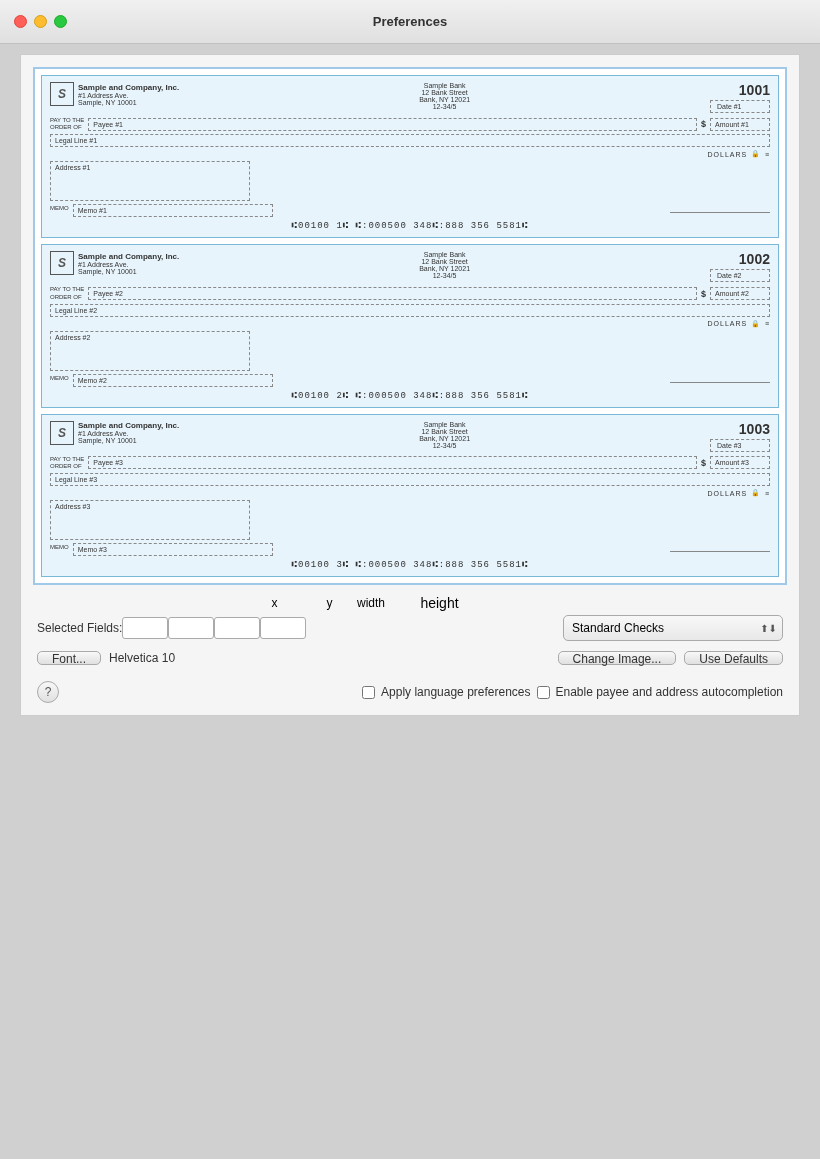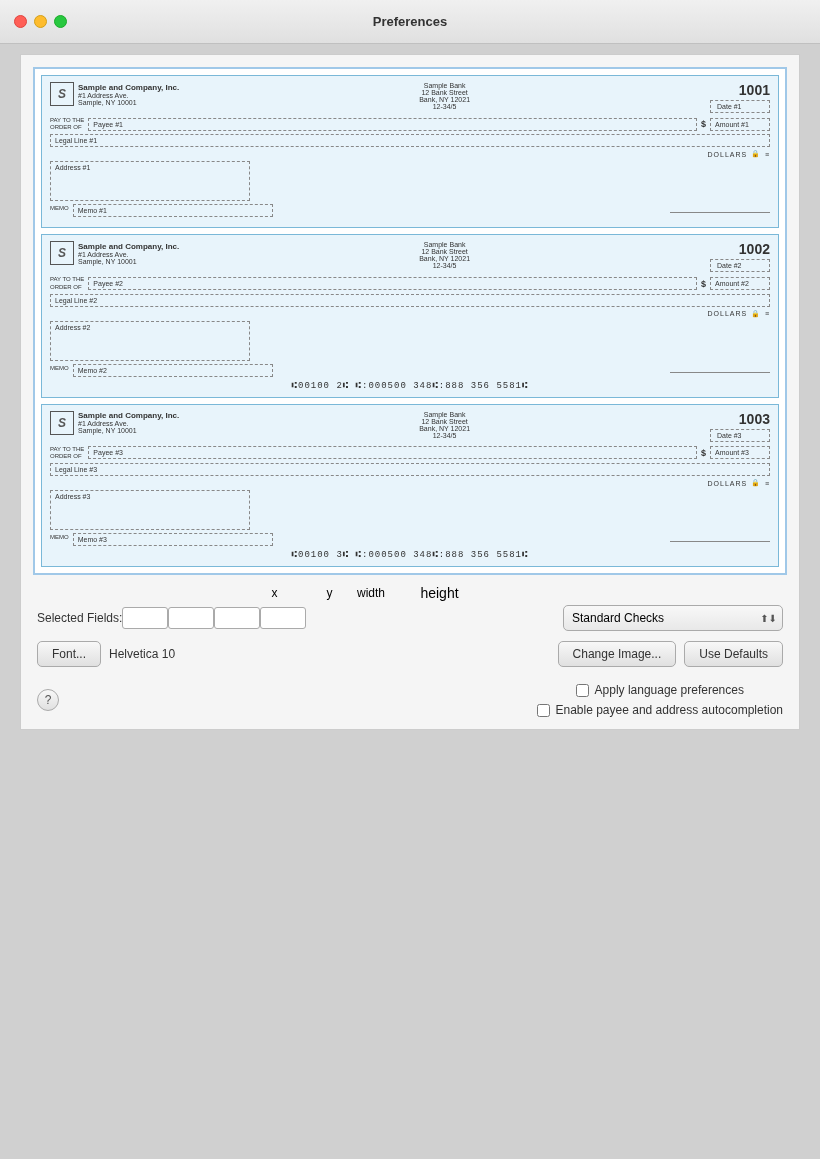--- a/index.html
+++ b/index.html
@@ -404,6 +404,7 @@
           <div class="signature-line"></div>
         </div>
       </div>
+      <div class="check-micr micr-line">⑆00100 1⑆ ⑆:000500 348⑆:888  356  5581⑆</div>
     </div>
 
     <div class="check">

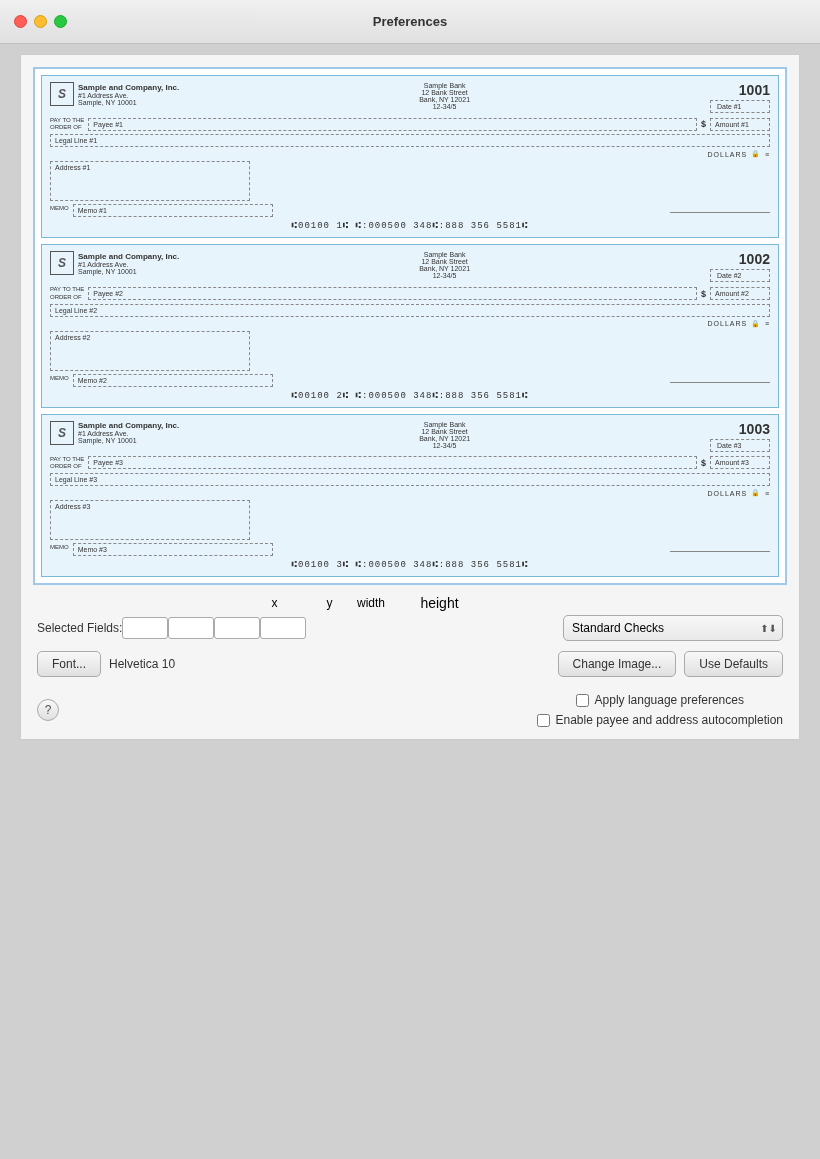--- a/index.html
+++ b/index.html
@@ -290,7 +290,7 @@
       margin-bottom: 12px;
     }
     .btn {
-      height: 26px;
+      height: 14px;
       padding: 0 14px;
       border: 1px solid #aaa;
       border-radius: 5px;

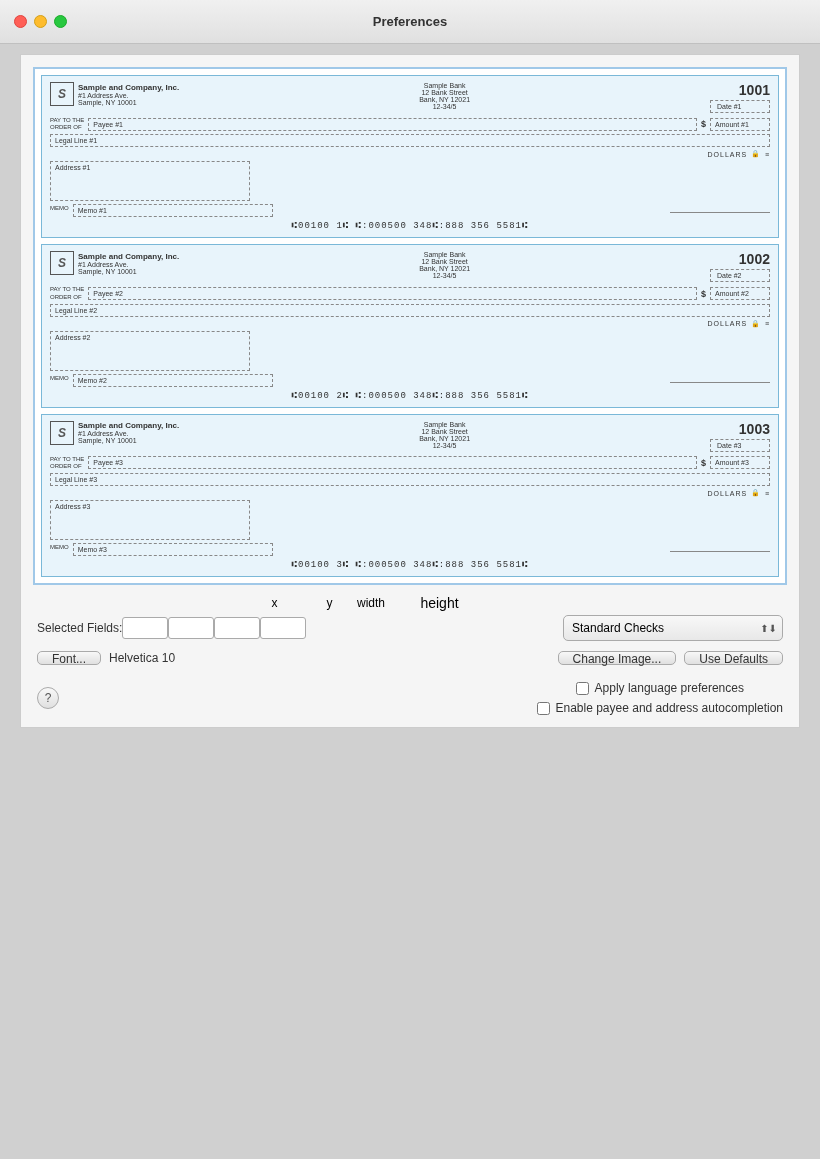--- a/index.html
+++ b/index.html
@@ -543,7 +543,7 @@
 
     <div class="bottom-row">
       <div class="help-btn">?</div>
-      <div style="margin-left:auto; display:flex; flex-direction:column; gap:6px;align-items:center;">
+      <div style="margin-left:auto; display:flex; flex-direction:row; gap:6px;">
         <div class="checkbox-row">
           <input type="checkbox" style="">
           <span class="checkbox-label">Apply language preferences</span>

